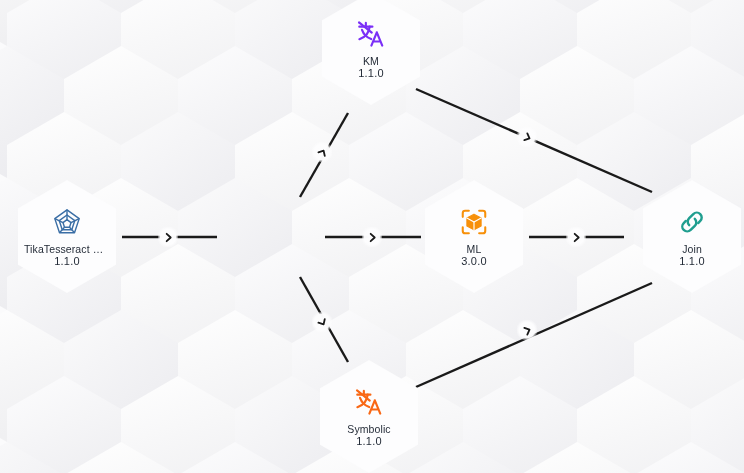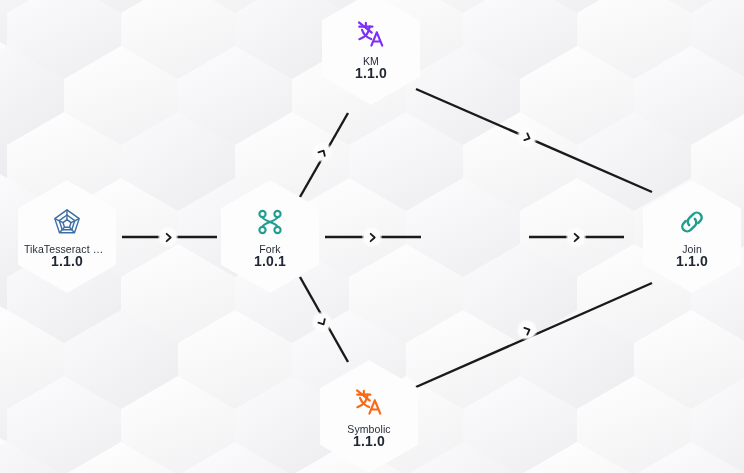--- a/index.html
+++ b/index.html
@@ -91,9 +91,9 @@
   }
 
   .node-version {
-    font-size: 14px;
+    font-size: 11px;
     line-height: 12px;
-    font-weight: bold;
+    font-weight: normal;
     color: #1f2733;
     letter-spacing: 0.2px;
   }

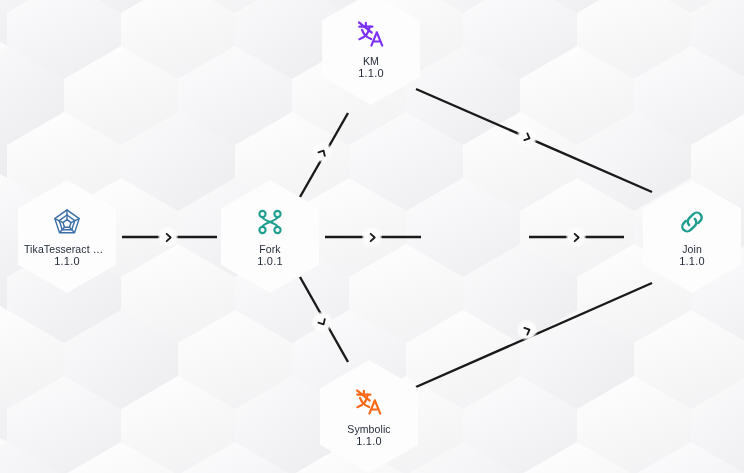--- a/index.html
+++ b/index.html
@@ -302,23 +302,6 @@
       <div class="node-version">1.1.0</div>
     </div>
       </div>
-      <div class="node" style="left: 221px; top: 180px;">
-    <div class="node-hex"></div>
-    <div class="node-inner">
-      <div class="node-icon">
-            <svg width="28" height="28" viewBox="0 0 28 28" fill="none" stroke="#1f9e8f" stroke-width="2.1" stroke-linecap="round">
-        <circle cx="6.5" cy="6" r="3.1"></circle>
-        <circle cx="21.5" cy="6" r="3.1"></circle>
-        <circle cx="6.5" cy="22" r="3.1"></circle>
-        <circle cx="21.5" cy="22" r="3.1"></circle>
-        <path d="M6.5 9.1 C6.5 13.2 21.5 14.8 21.5 18.9"></path>
-        <path d="M21.5 9.1 C21.5 13.2 6.5 14.8 6.5 18.9"></path>
-      </svg>
-          </div>
-      <div class="node-label">Fork</div>
-      <div class="node-version">1.0.1</div>
-    </div>
-      </div>
       <div class="node clip-top" style="left: 322px; top: -8px;">
     <div class="node-hex"></div>
     <div class="node-inner">

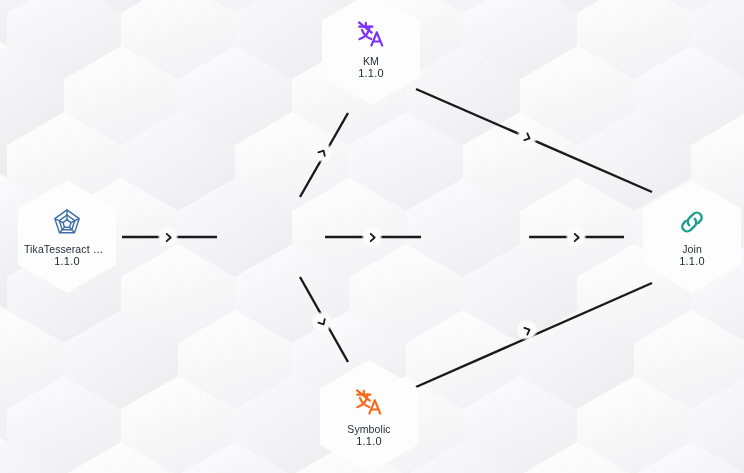--- a/index.html
+++ b/index.html
@@ -340,6 +340,30 @@
       <div class="node-version">1.1.0</div>
     </div>
       </div>
+      <div class="node" style="left: 425px; top: 180px;">
+    <div class="node-hex"></div>
+    <div class="node-inner">
+      <div class="node-icon">
+            <svg width="30" height="30" viewBox="0 0 32 32" fill="none">
+        <g stroke="#f79009" stroke-width="2.2" stroke-linecap="round" fill="none">
+          <path d="M4 10.5 V6.5 A2.5 2.5 0 0 1 6.5 4 H10.5"></path>
+          <path d="M21.5 4 H25.5 A2.5 2.5 0 0 1 28 6.5 V10.5"></path>
+          <path d="M28 21.5 V25.5 A2.5 2.5 0 0 1 25.5 28 H21.5"></path>
+          <path d="M10.5 28 H6.5 A2.5 2.5 0 0 1 4 25.5 V21.5"></path>
+        </g>
+        <g fill="#f79009" stroke="#f79009" stroke-width="1.1" stroke-linejoin="round">
+          <polygon points="16,7.6 23.6,11.8 23.6,20.2 16,24.4 8.4,20.2 8.4,11.8"></polygon>
+        </g>
+        <g stroke="#ffffff" stroke-width="1.25" fill="none" stroke-linejoin="round" stroke-linecap="round">
+          <path d="M8.4 11.8 L16 16 L23.6 11.8"></path>
+          <line x1="16" y1="16" x2="16" y2="24.4"></line>
+        </g>
+      </svg>
+          </div>
+      <div class="node-label">ML</div>
+      <div class="node-version">3.0.0</div>
+    </div>
+      </div>
       <div class="node" style="left: 643px; top: 180px;">
     <div class="node-hex"></div>
     <div class="node-inner">

